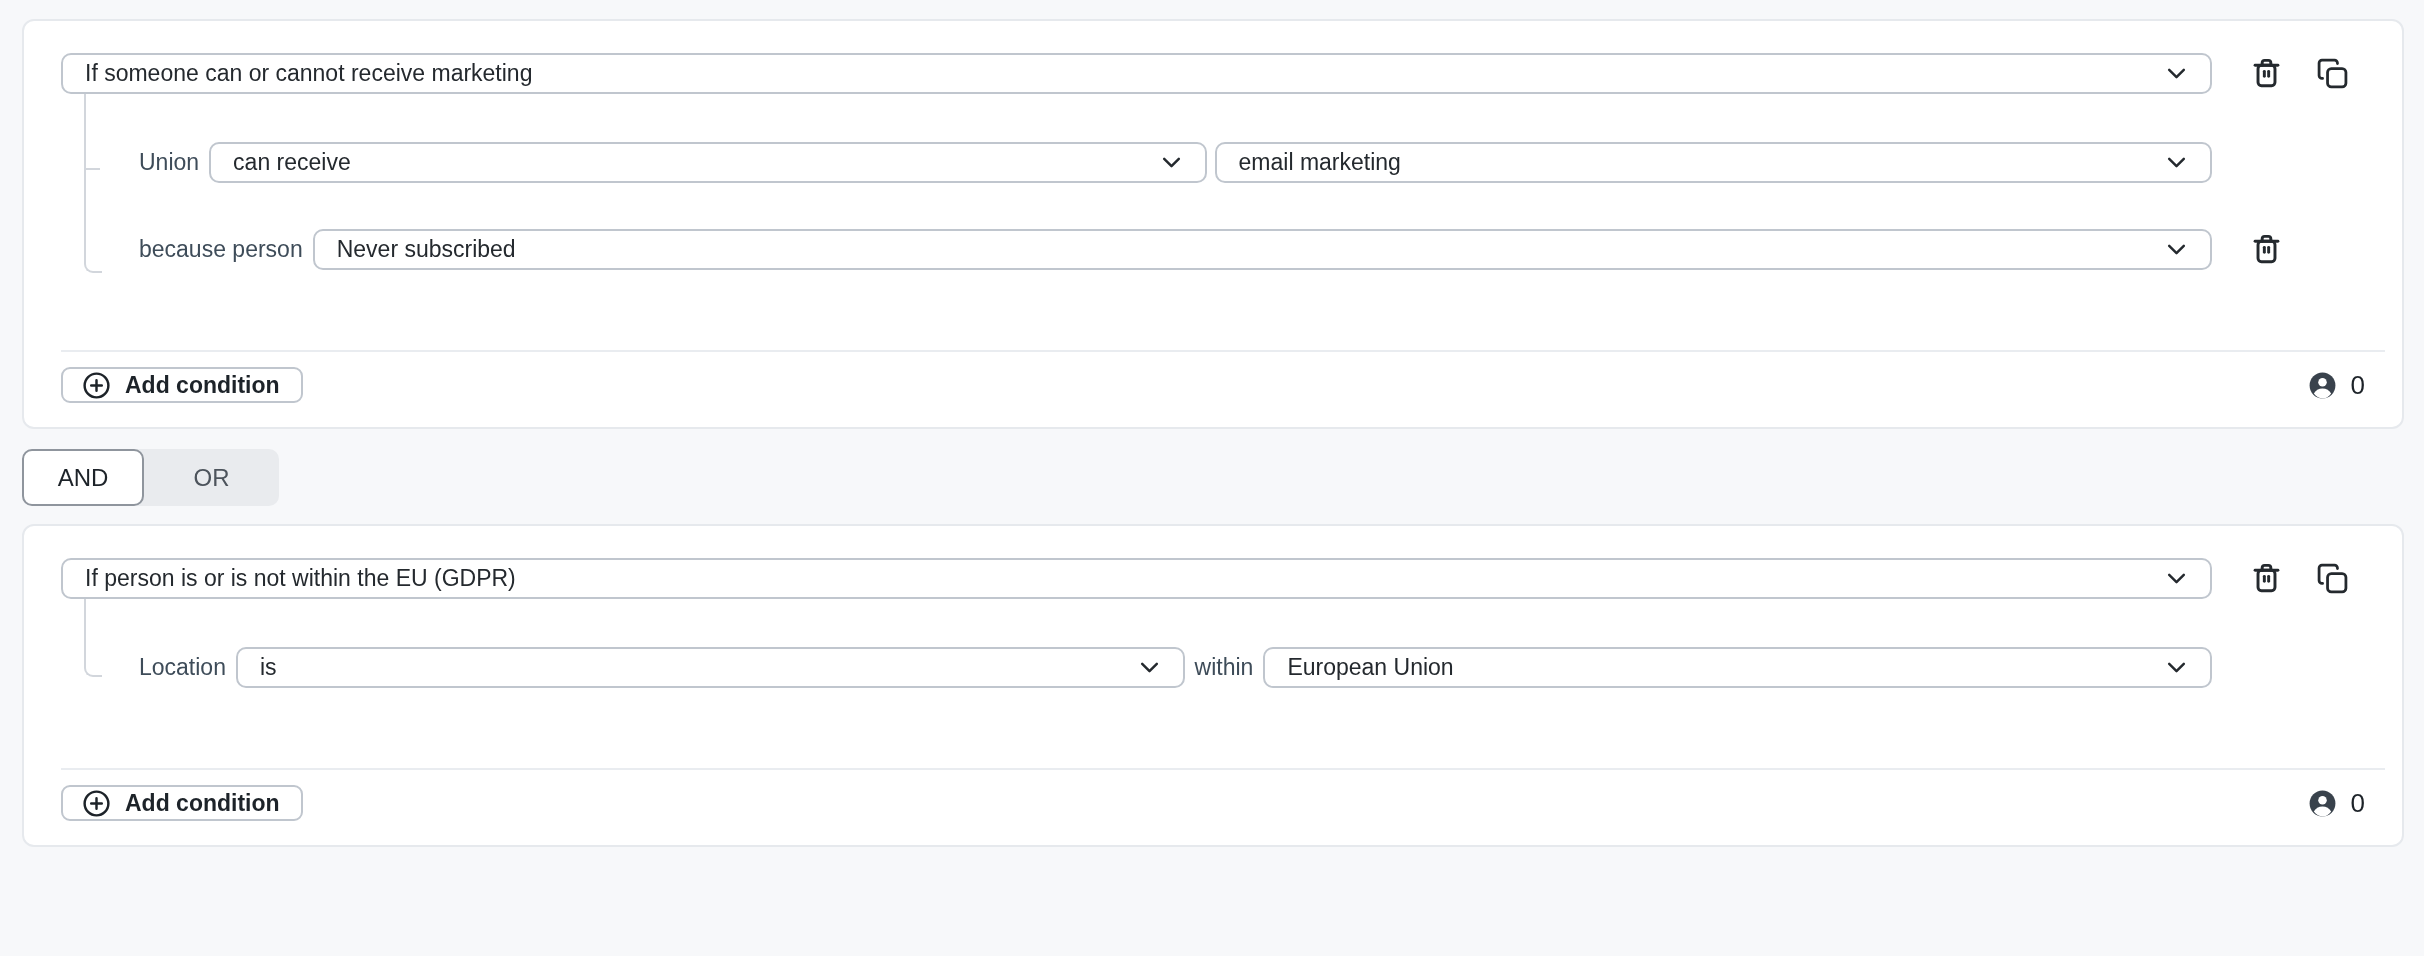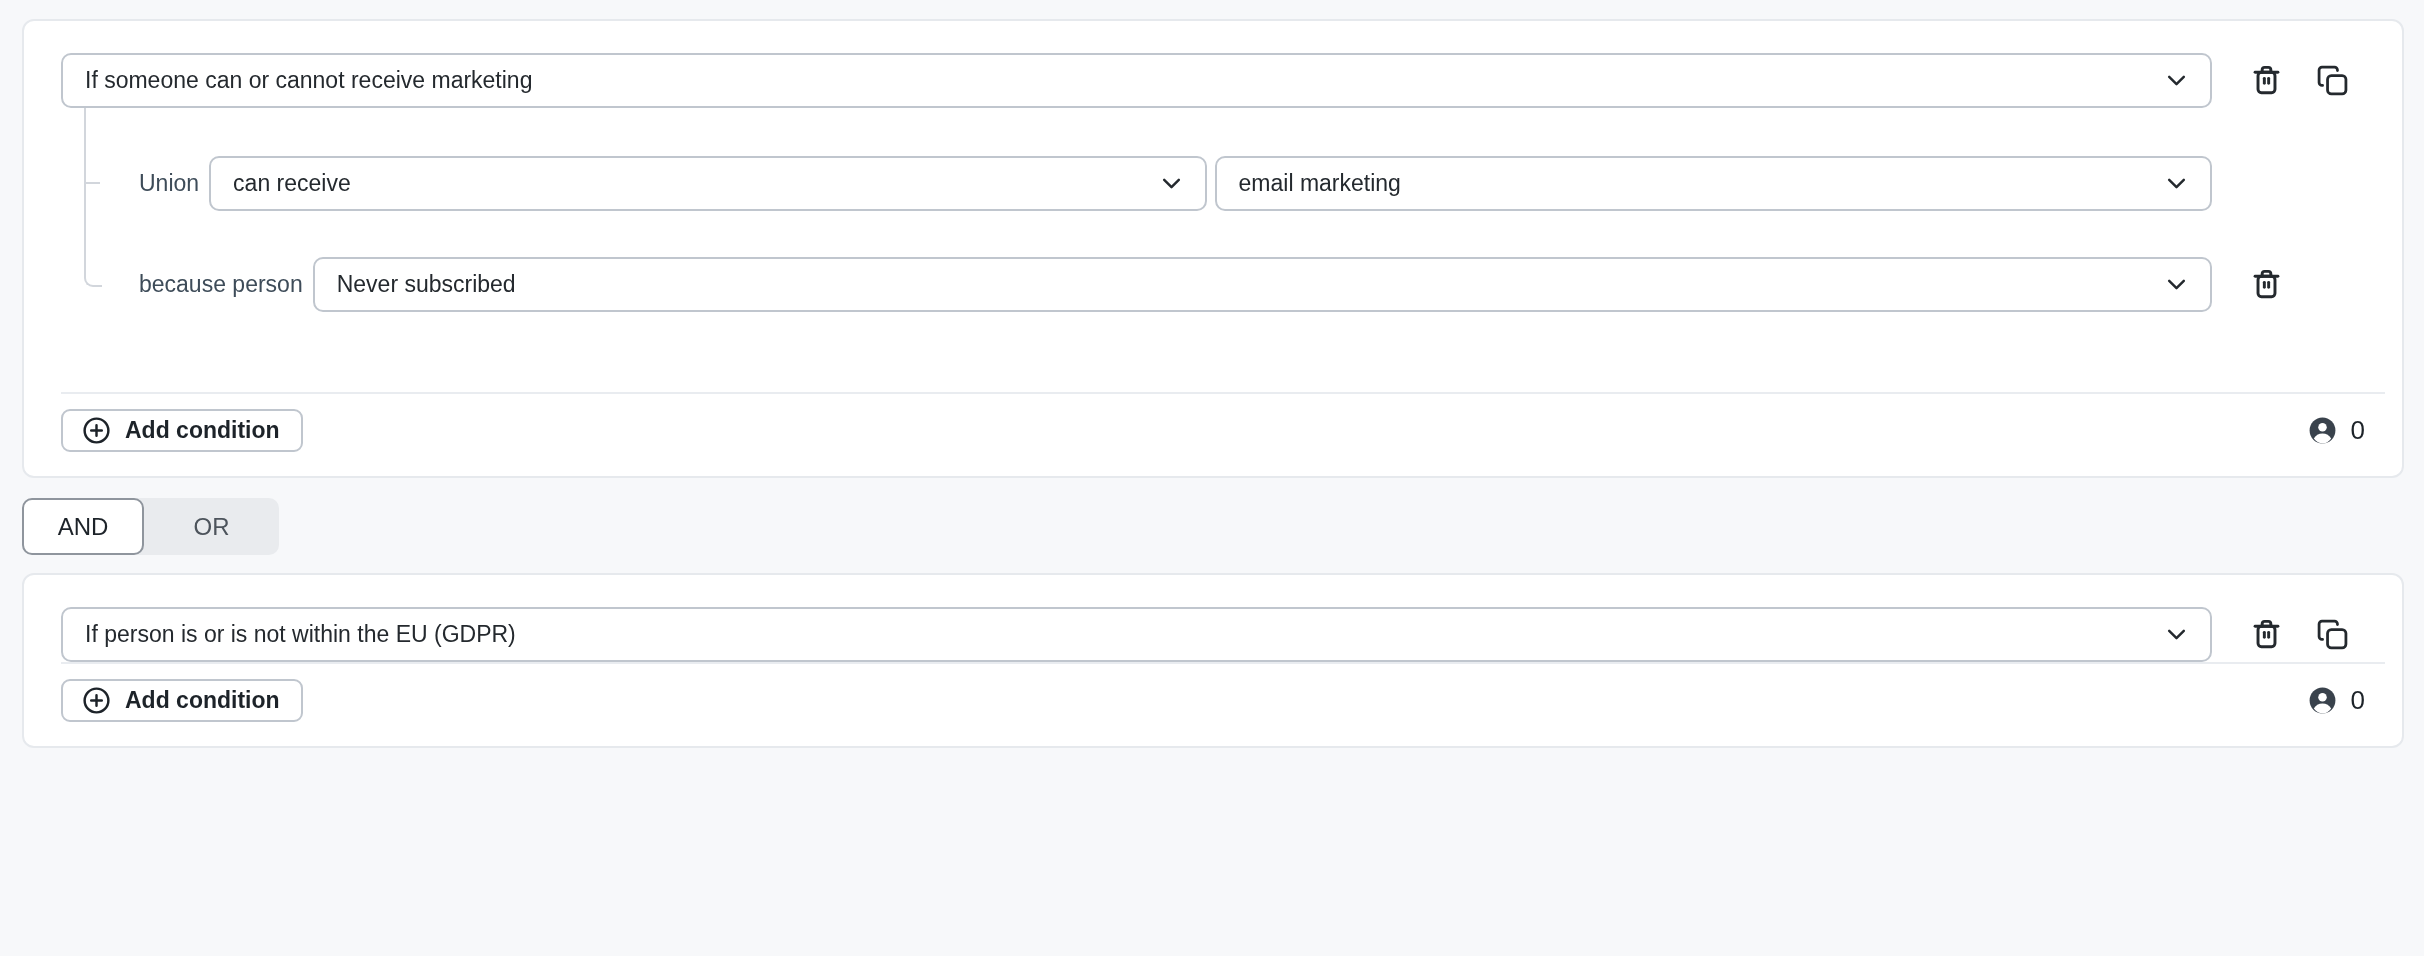--- a/index.html
+++ b/index.html
@@ -28,7 +28,7 @@
 
   
   .select {
-    height:55px;
+    height:41px;
     background:#fff;
     border:2px solid #c0c6ce;
     border-radius:10px;

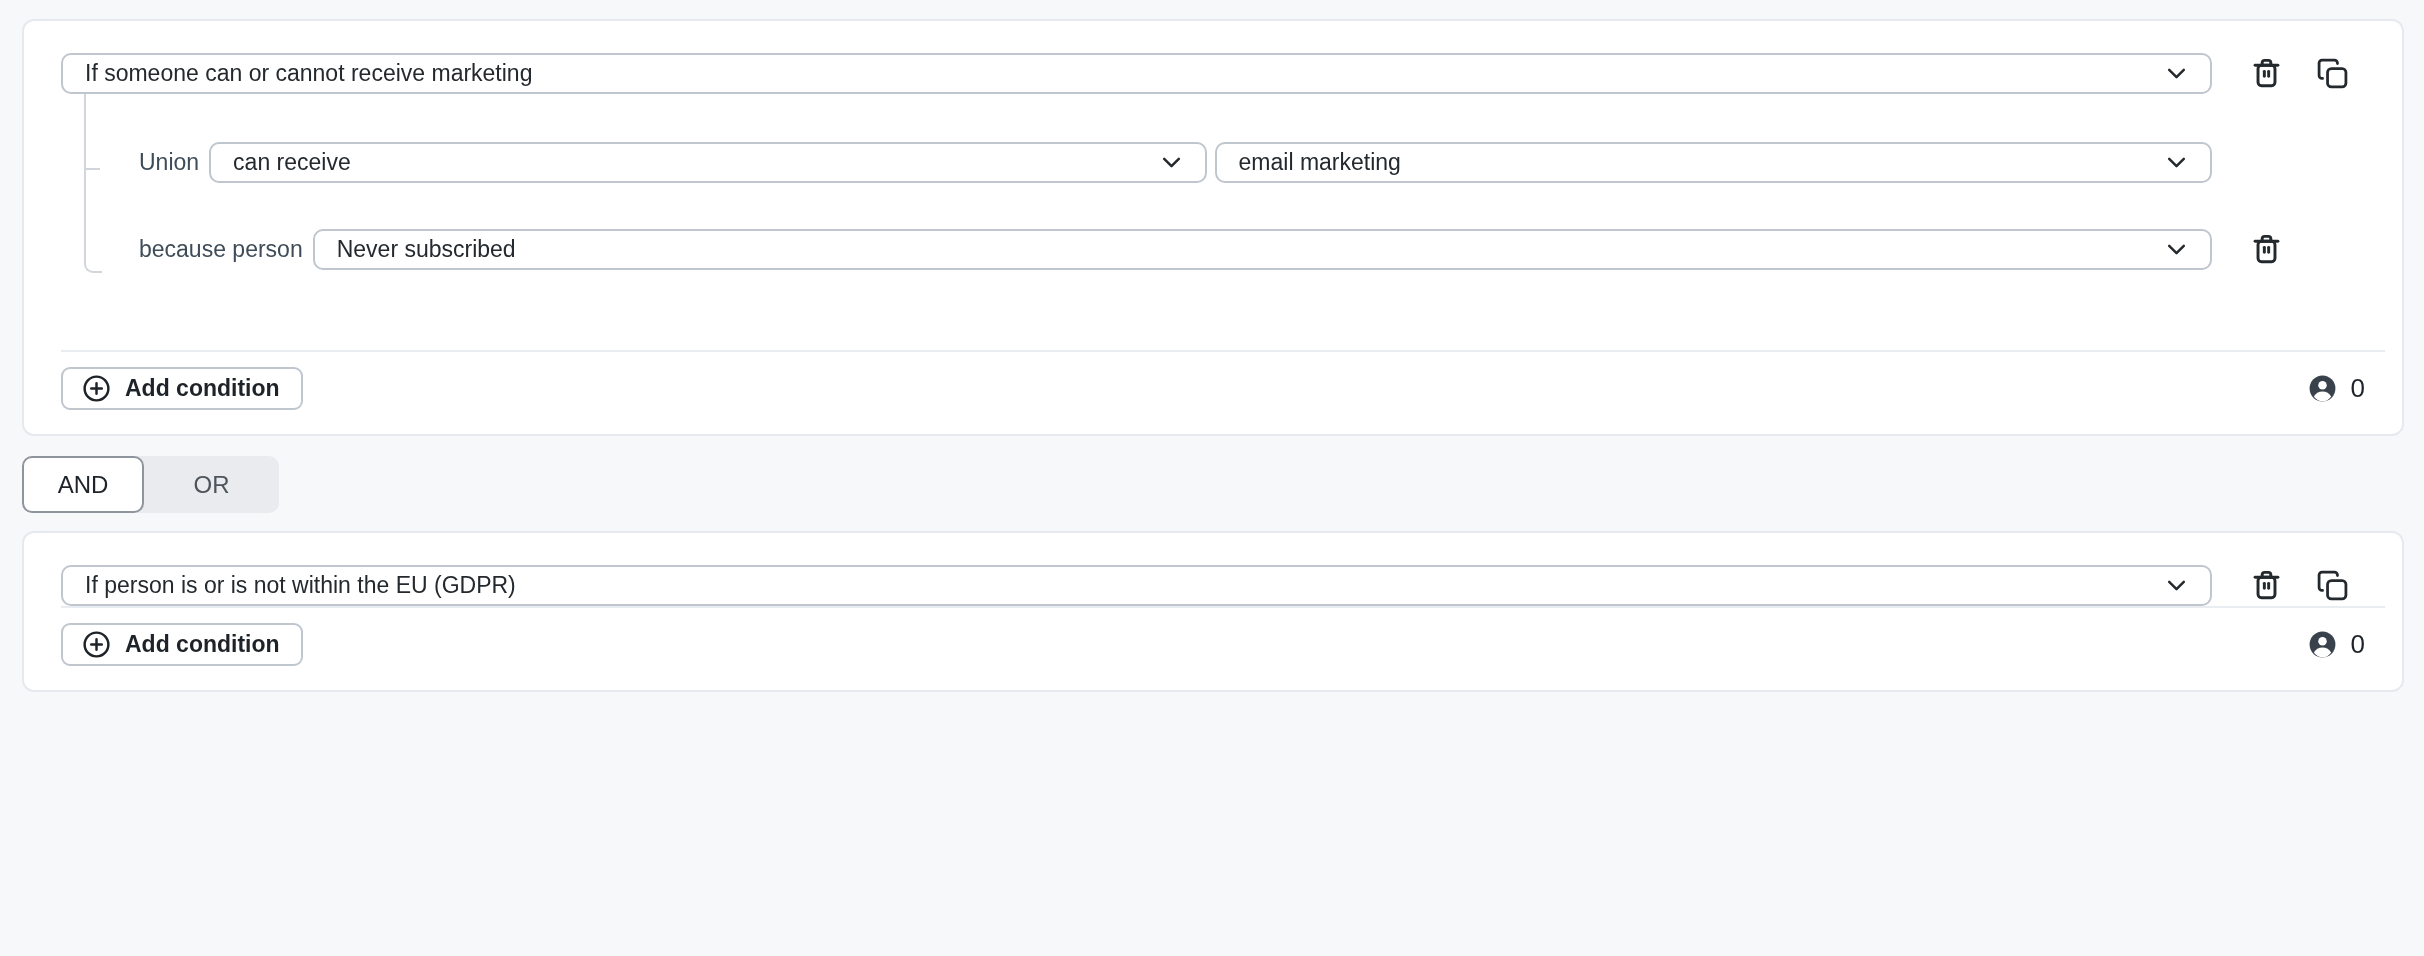--- a/index.html
+++ b/index.html
@@ -78,7 +78,7 @@
   .divider { border:none; border-top:2px solid #e9ecf0; margin:0 -20px 0 0; }
   .footer { margin-top:15px; display:flex; align-items:center; justify-content:space-between; }
   .add-btn {
-    height:43px;
+    height:36px;
     display:inline-flex; align-items:center; gap:13px;
     padding:0 21px 0 18px;
     background:#fff;

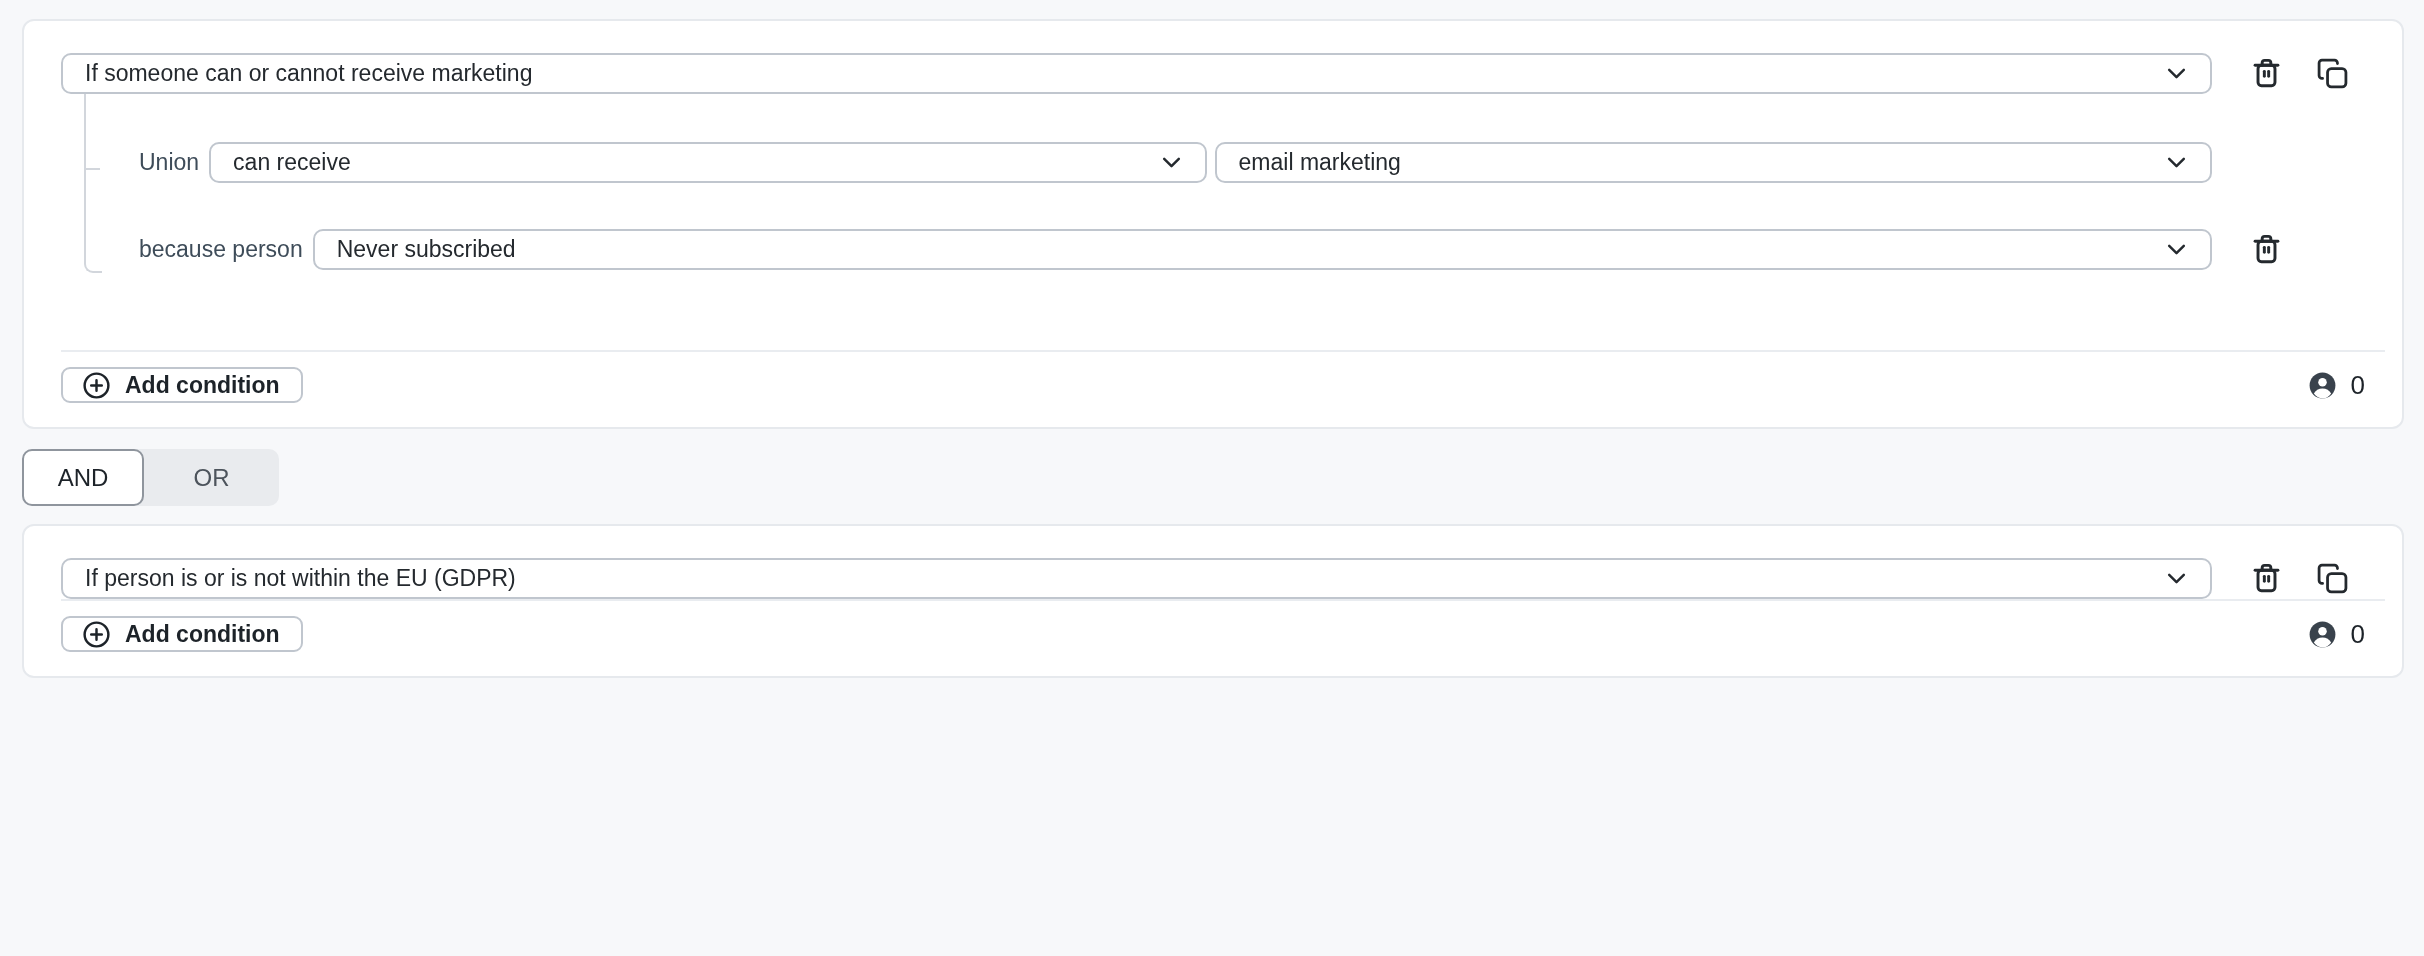--- a/index.html
+++ b/index.html
@@ -246,6 +246,26 @@
       </div>
     </div>
 
+    <div class="rows">
+      <div class="tree tree-2"></div>
+
+      <div class="row pad-right">
+        <span class="label">Location</span>
+        <div class="select">
+          <span class="value">is</span>
+          <svg class="chev" width="27" height="27" viewBox="0 0 24 24">
+              <path d="M5.5 8.8l6.5 6.4 6.5-6.4" fill="none" stroke="#24292e" stroke-width="2.2" stroke-linecap="round" stroke-linejoin="round"></path>
+            </svg>
+        </div>
+        <span class="mid-label">within</span>
+        <div class="select">
+          <span class="value">European Union</span>
+          <svg class="chev" width="27" height="27" viewBox="0 0 24 24">
+              <path d="M5.5 8.8l6.5 6.4 6.5-6.4" fill="none" stroke="#24292e" stroke-width="2.2" stroke-linecap="round" stroke-linejoin="round"></path>
+            </svg>
+        </div>
+      </div>
+    </div>
 
     <hr class="divider">
 

